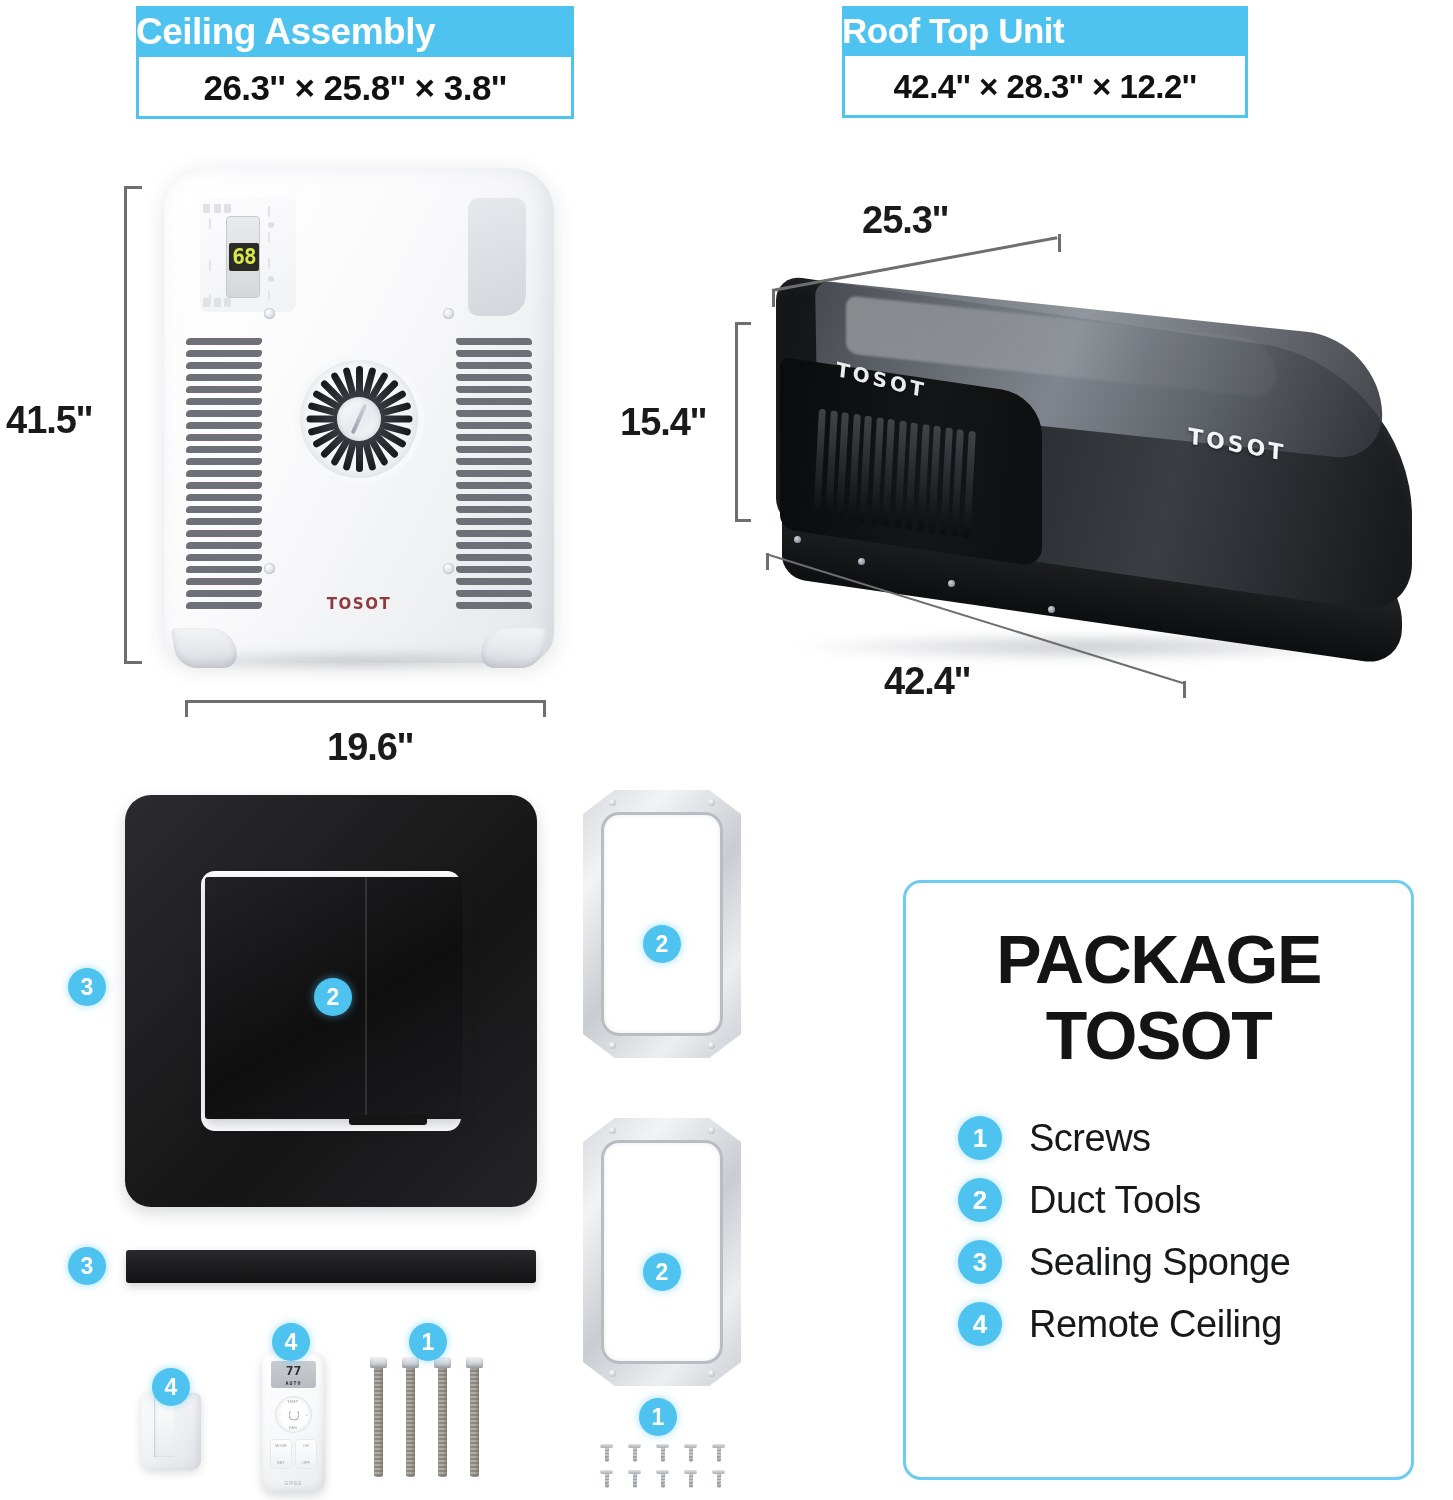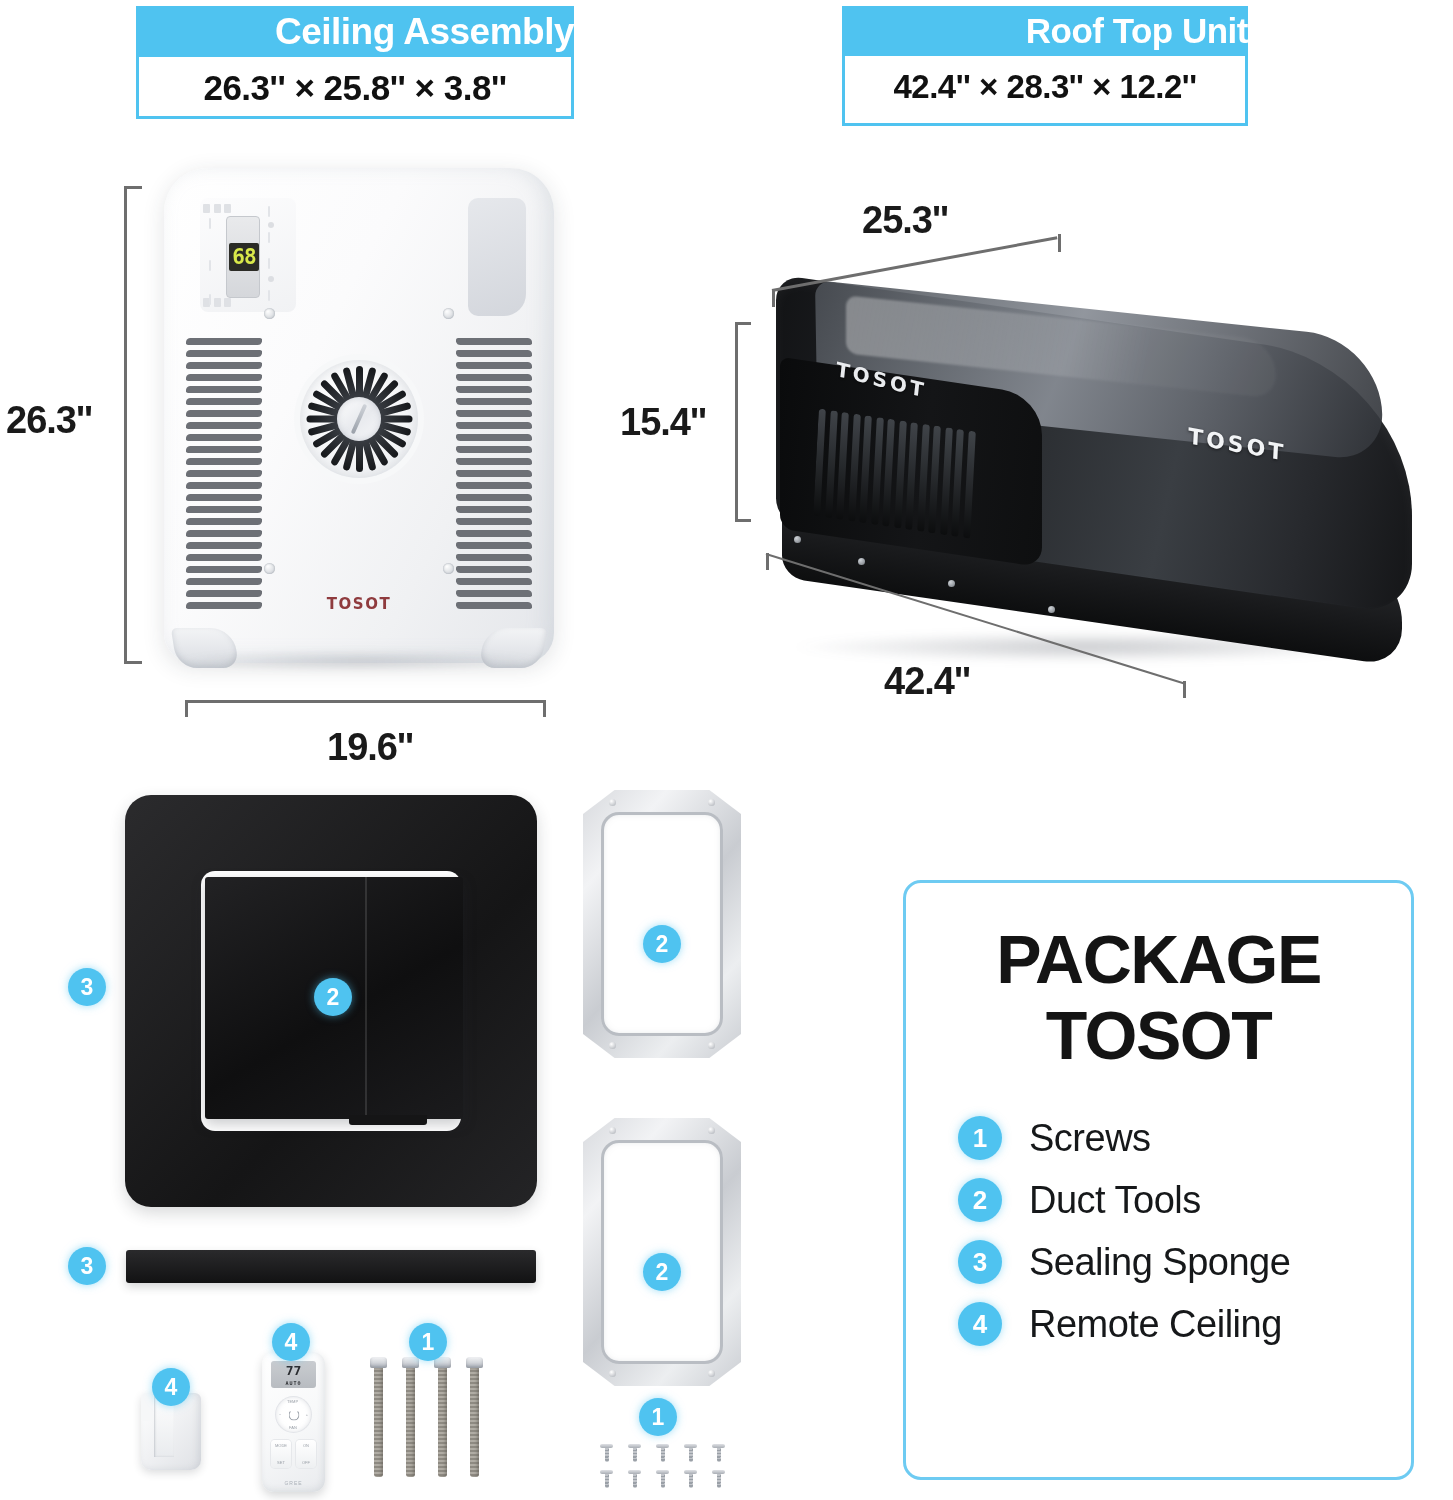--- a/index.html
+++ b/index.html
@@ -19,7 +19,7 @@
     background: #4FC3F0;
     color: #ffffff;
     font-weight: bold;
-    text-align: right;
+    text-align: left;
     letter-spacing: -0.5px;
   }
   .spec-value {

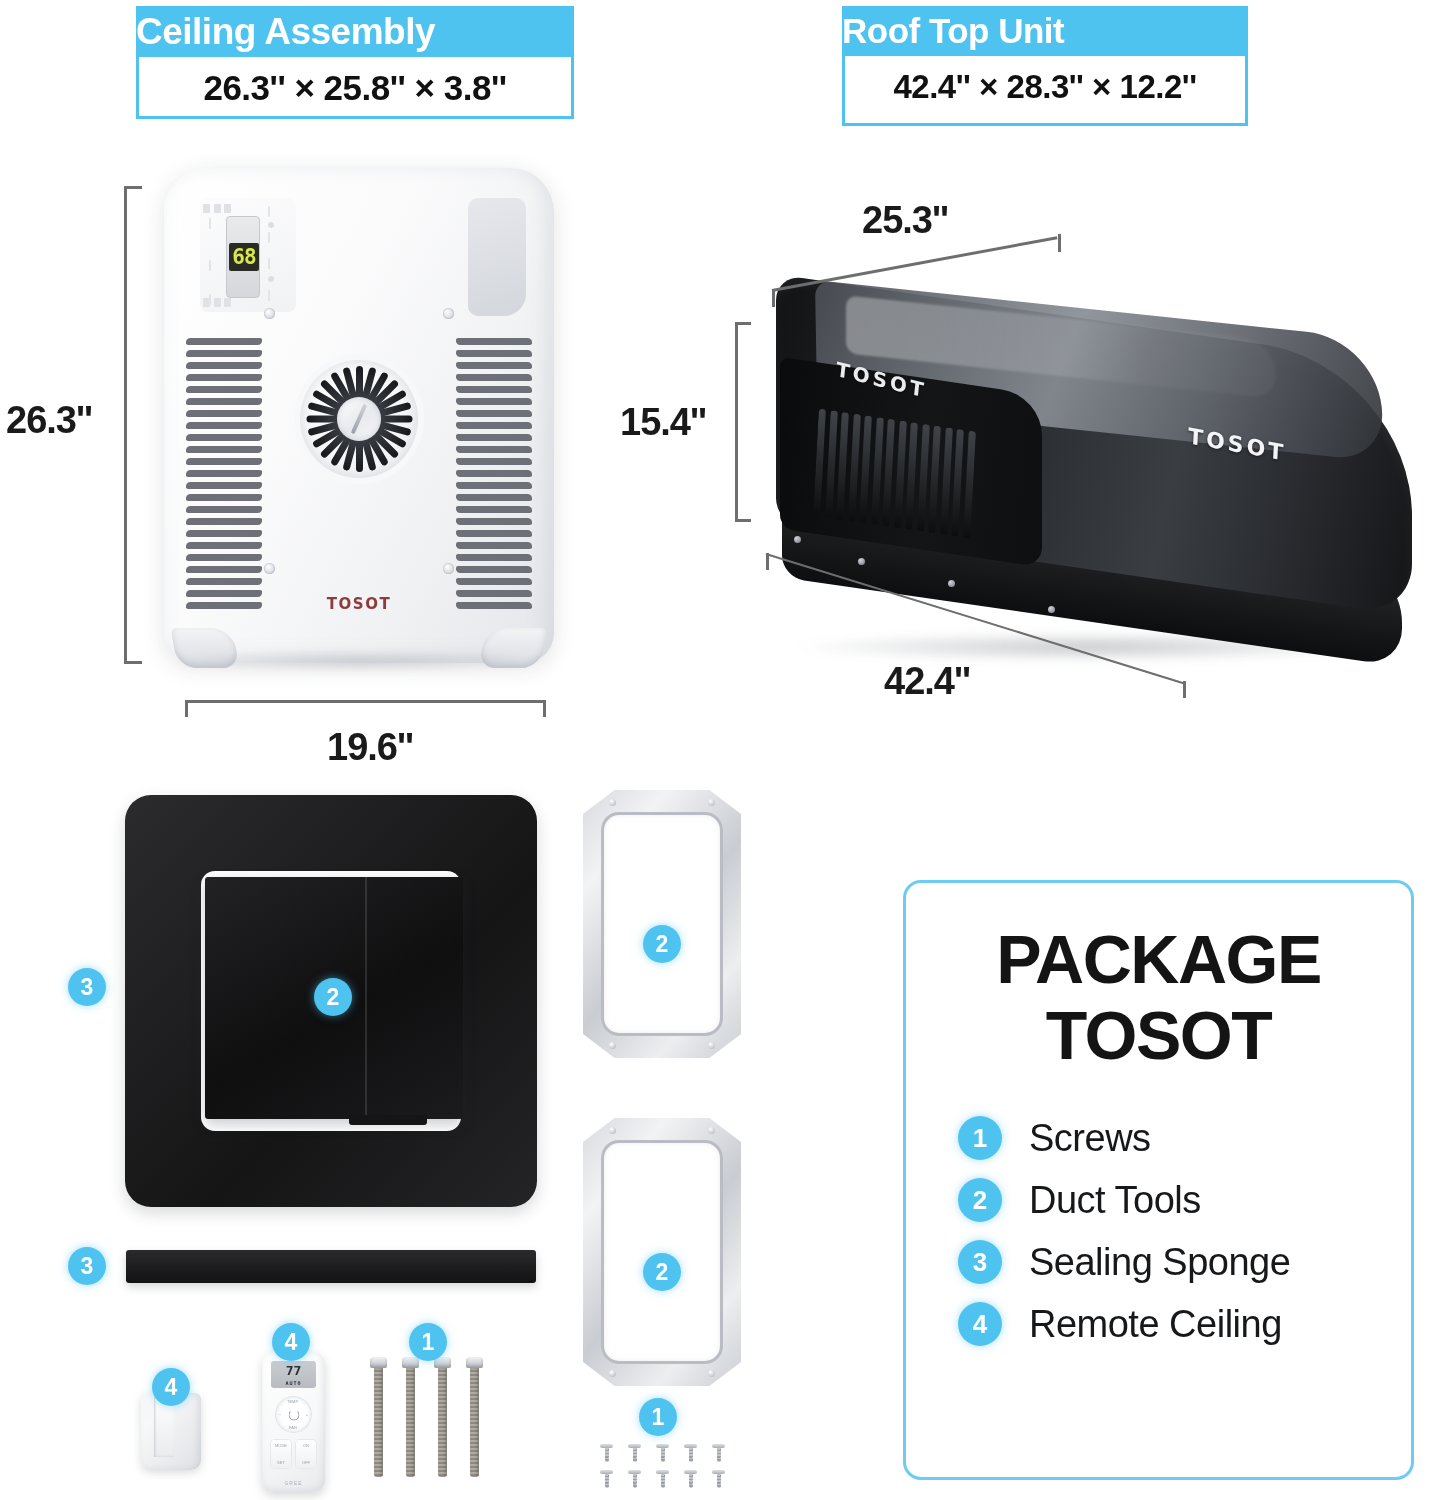--- a/index.html
+++ b/index.html
@@ -36,7 +36,7 @@
   #spec-ceiling .spec-value { font-size: 35px; line-height: 62px; height: 62px; }
   #spec-roof { left: 842px; top: 6px; width: 406px; }
   #spec-roof .spec-title { font-size: 35px; line-height: 50px; height: 50px; }
-  #spec-roof .spec-value { font-size: 33px; line-height: 62px; height: 70px; }
+  #spec-roof .spec-value { font-size: 33px; line-height: 62px; height: 62px; }
 
   
   .dim-text {

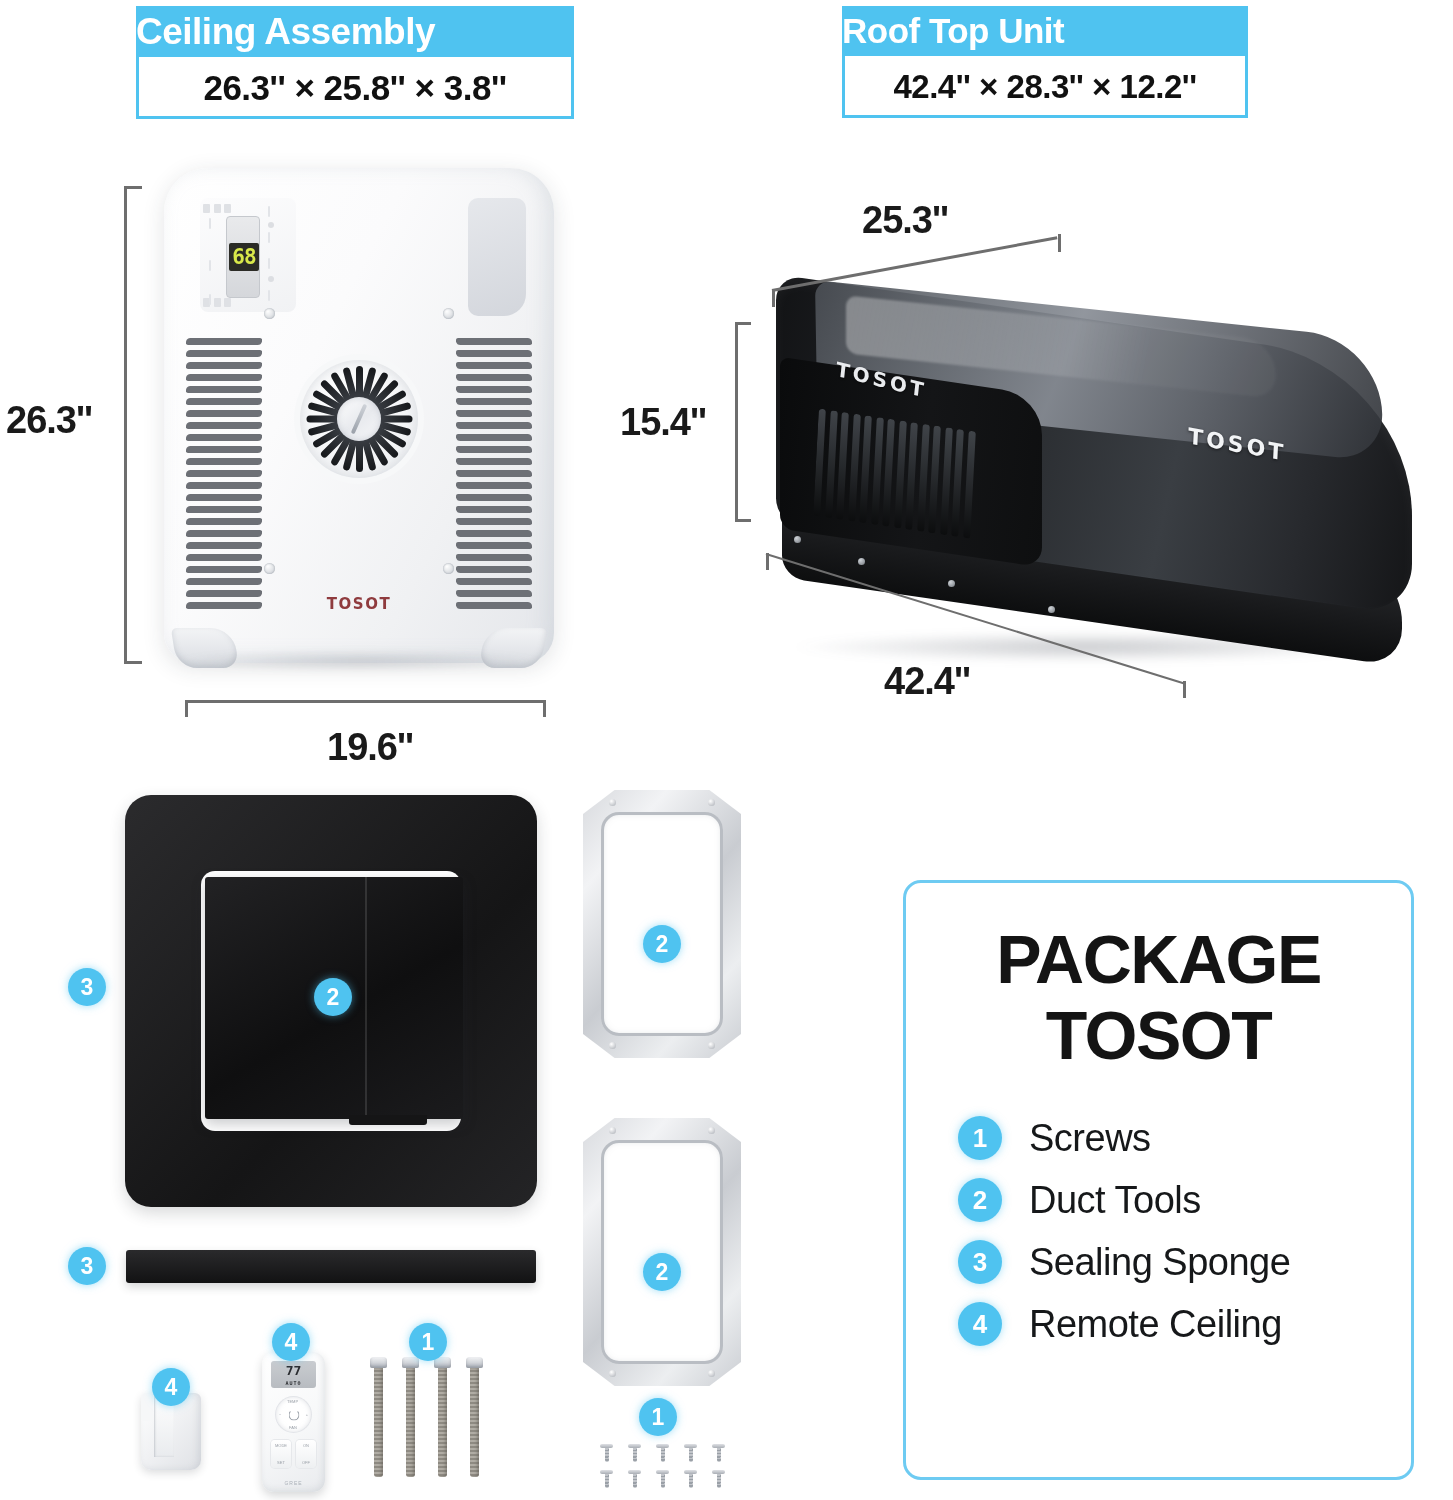--- a/index.html
+++ b/index.html
@@ -553,7 +553,7 @@
     <div class="bk-line" style="left:124px; top:186px; width:18px; height:3px;"></div>
     <div class="bk-line" style="left:124px; top:661px; width:18px; height:3px;"></div>
   </div>
-  <div class="dim-text" id="dim-ceiling-h">26.3''</div>
+  <div class="dim-text" id="dim-ceiling-h">41.5''</div>
 
   <div class="bracket">
     <div class="bk-line" style="left:185px; top:700px; width:361px; height:3px;"></div>

